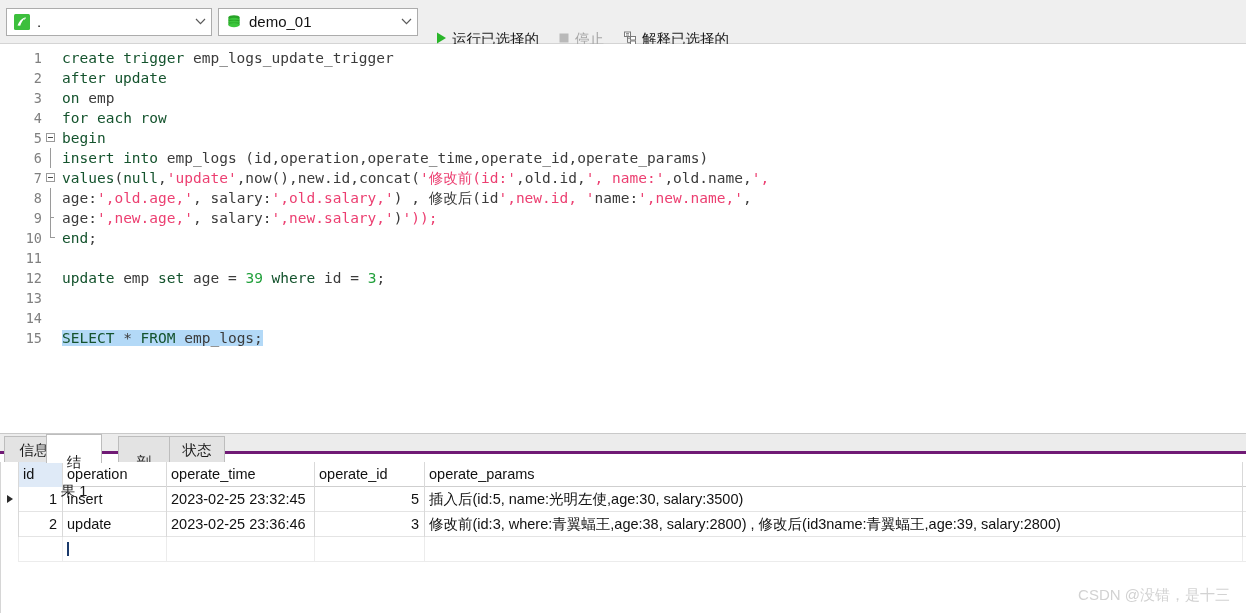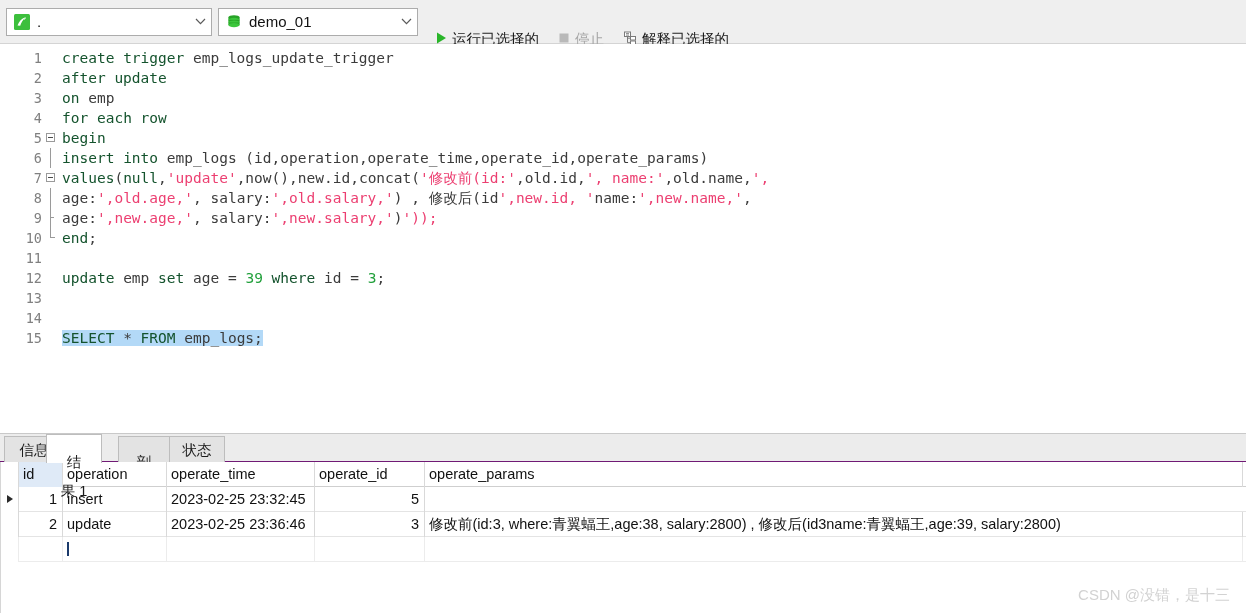--- a/index.html
+++ b/index.html
@@ -142,10 +142,10 @@
   }
   #tabstrip {
     position: absolute; left: 0; top: 0;
-    width: 1246px; height: 29px;
+    width: 1246px; height: 21px;
     background: #ececec;
     border-top: 1px solid #c9c9c9;
-    border-bottom: 1px solid #701a75;
+    border-bottom: 3px solid #701a75;
   }
   .tab {
     position: absolute; top: 2px;

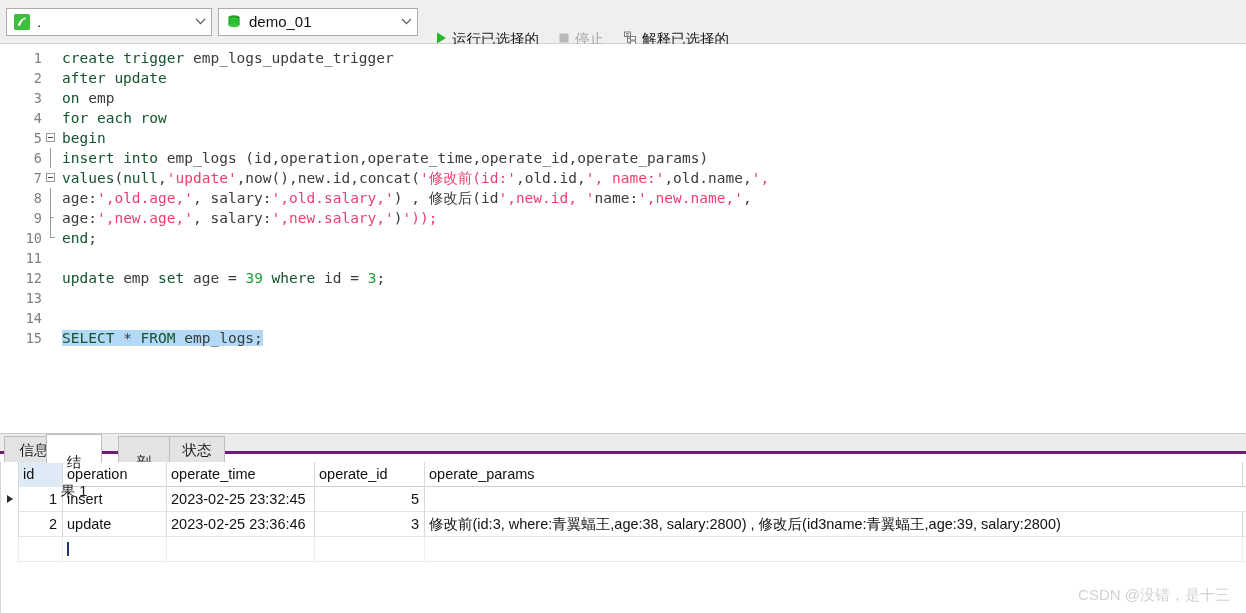--- a/index.html
+++ b/index.html
@@ -338,6 +338,7 @@
           <div class="cell" style="left: 62px; width: 104px;">insert</div>
           <div class="cell" style="left: 166px; width: 148px;">2023-02-25 23:32:45</div>
           <div class="cell num-cell" style="left: 314px; width: 110px;">5</div>
+          <div class="cell" style="left: 424px; width: 818px;">插入后(id:5, name:光明左使,age:30, salary:3500)</div>
         </div>
         <div class="grid-row data-row" style="top: 50px;">
           <div class="rowmark"></div>

